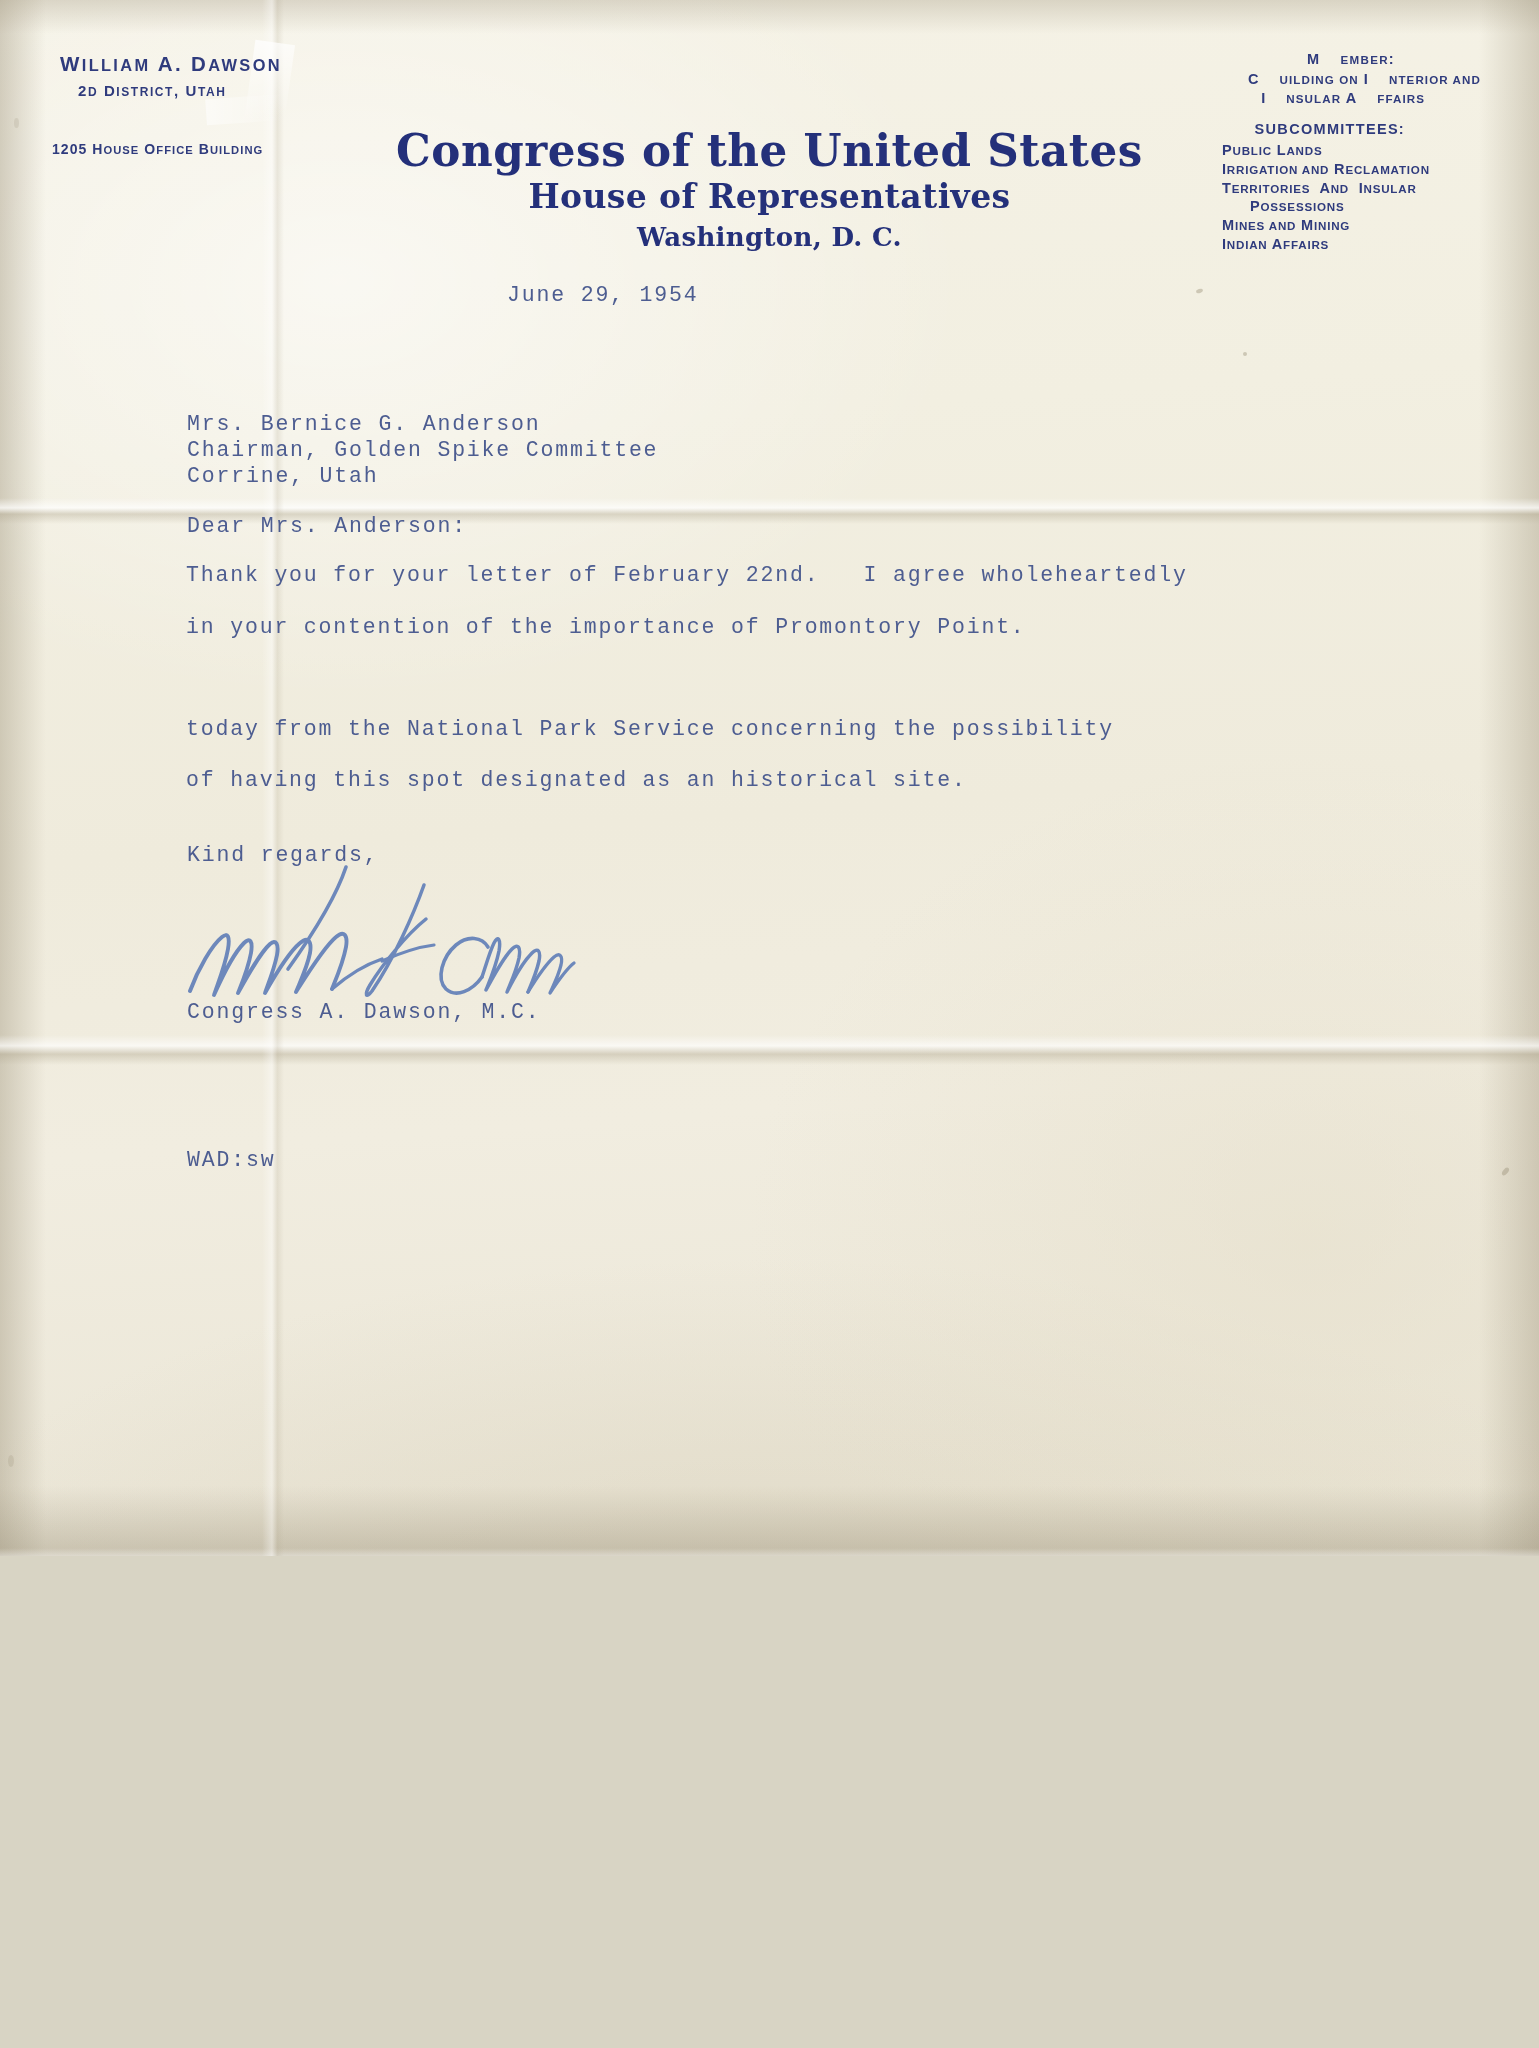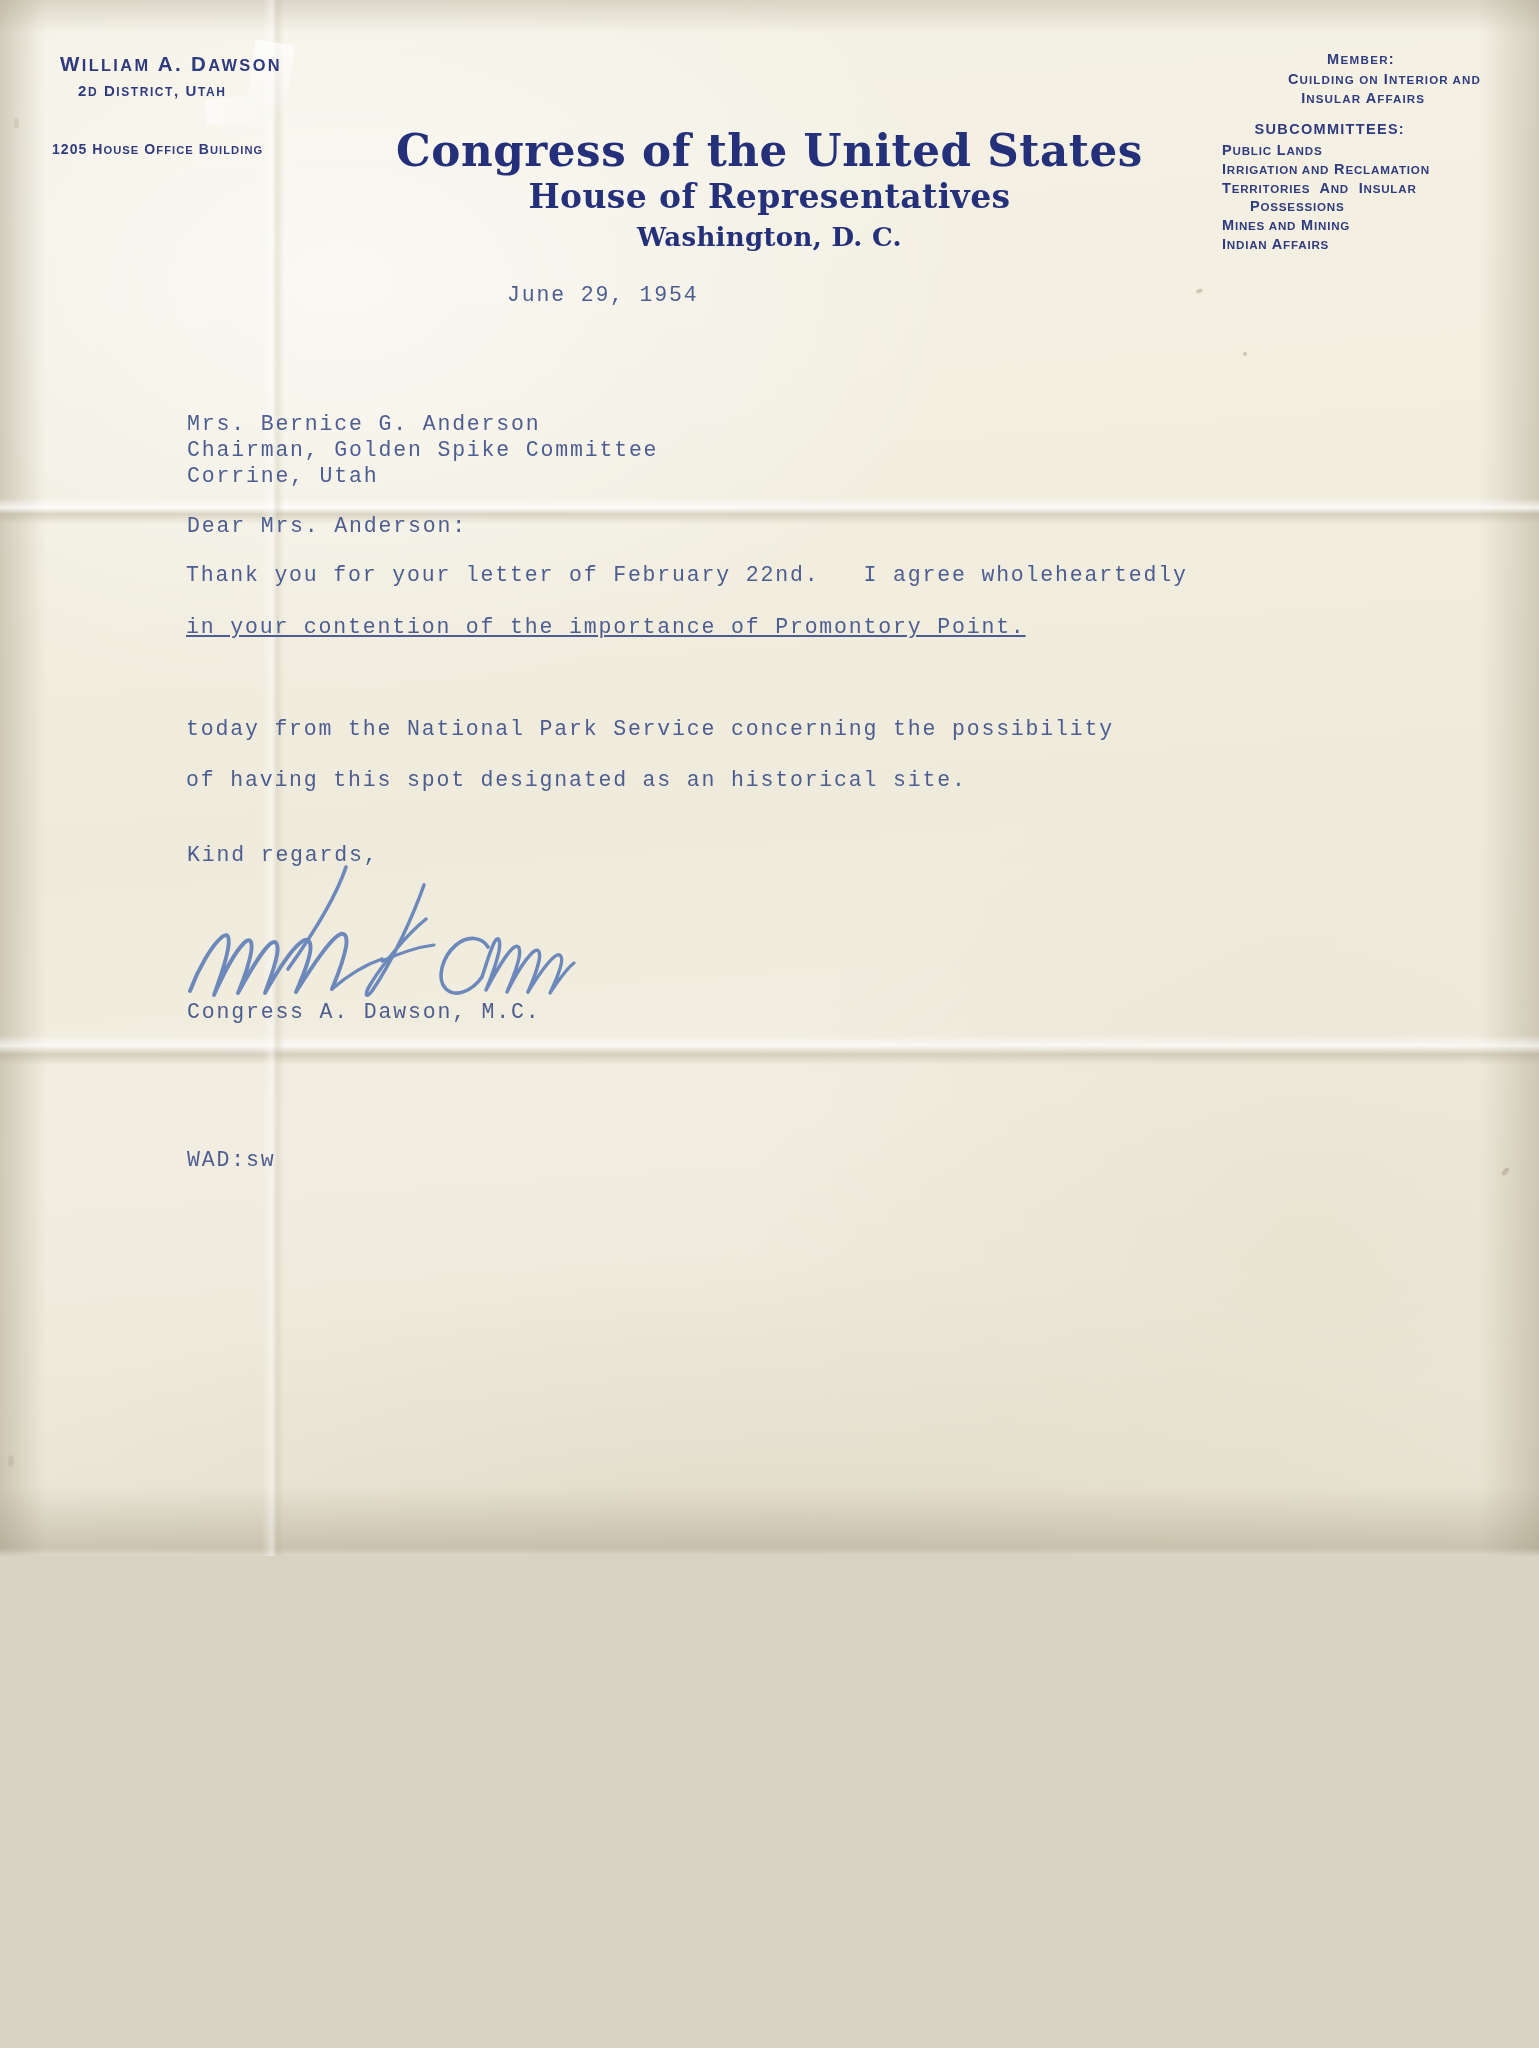--- a/index.html
+++ b/index.html
@@ -70,7 +70,7 @@
     white-space:nowrap;
     text-align:right;
   }
-  .rh i{font-style:normal;font-size:.80em;}
+  .rh i{font-style:normal;font-size:.80em;padding-left:20px;}
   #rh-member{top:51px;font-size:14.5px;right:144px;letter-spacing:.09em;}
   #rh-comm1{top:71px;font-size:14.5px;right:58px;}
   #rh-comm2{top:90px;font-size:14.5px;right:114px;}

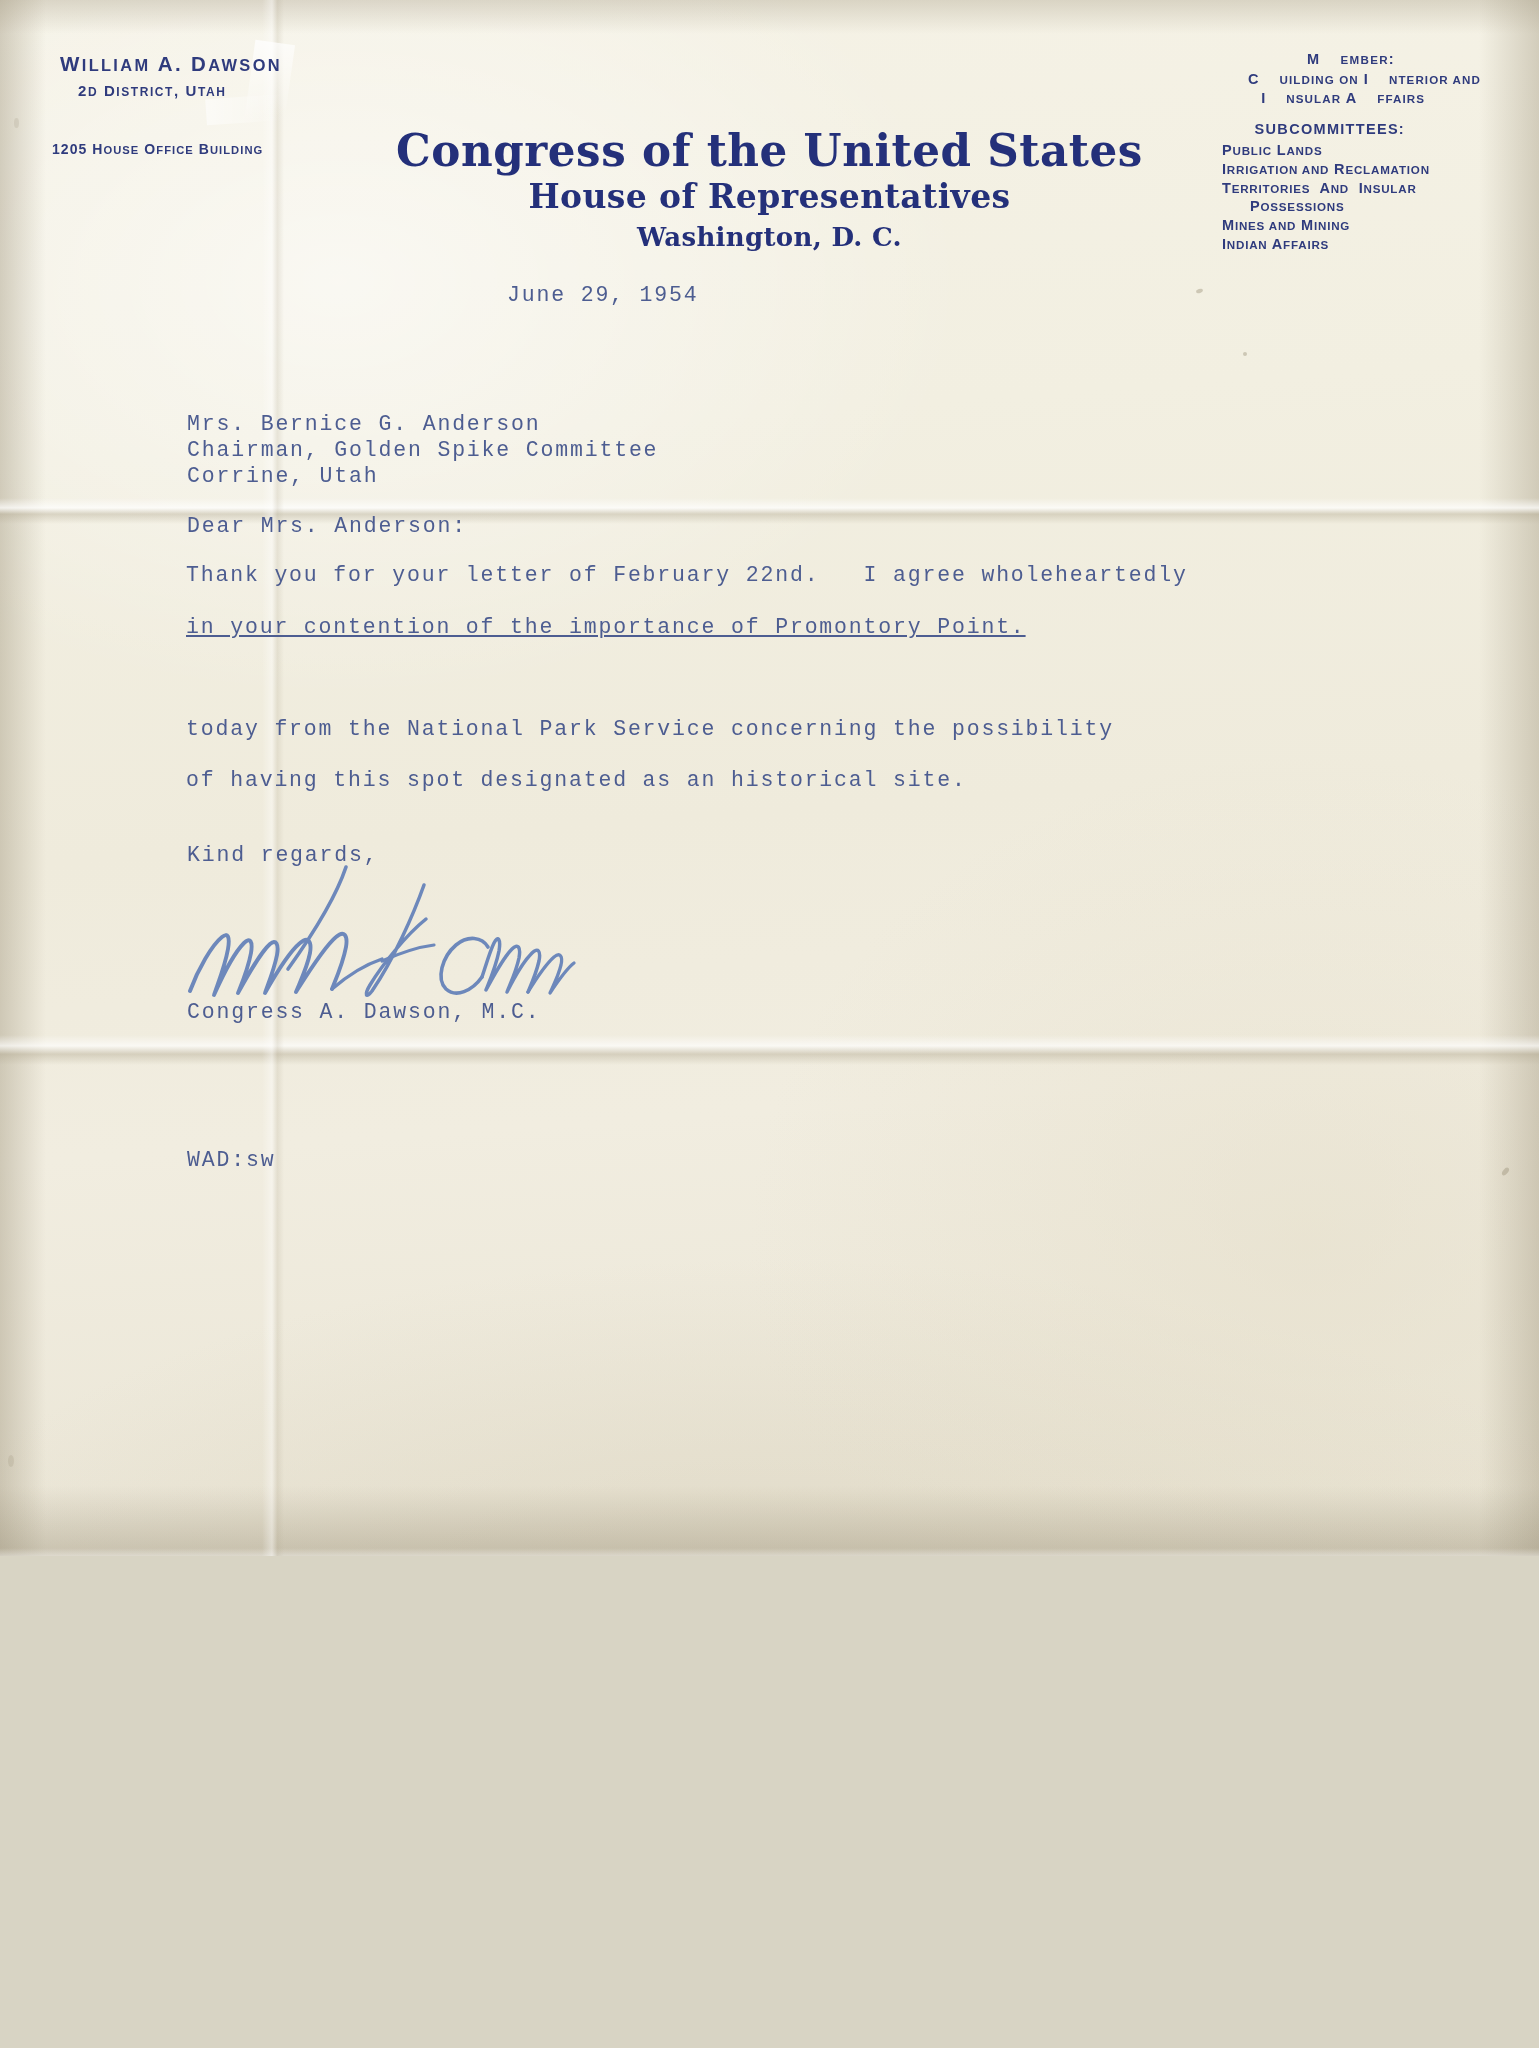--- a/index.html
+++ b/index.html
@@ -114,7 +114,7 @@
   #salutation{left:187px;top:514px;}
   .body{left:186px;}
   #b0{top:563px;}
-  #b1{top:615px;text-decoration:underline;}
+  #b1{top:615px;}
   #b2{top:666px;}
   #b3{top:717px;}
   #b4{top:768px;}

